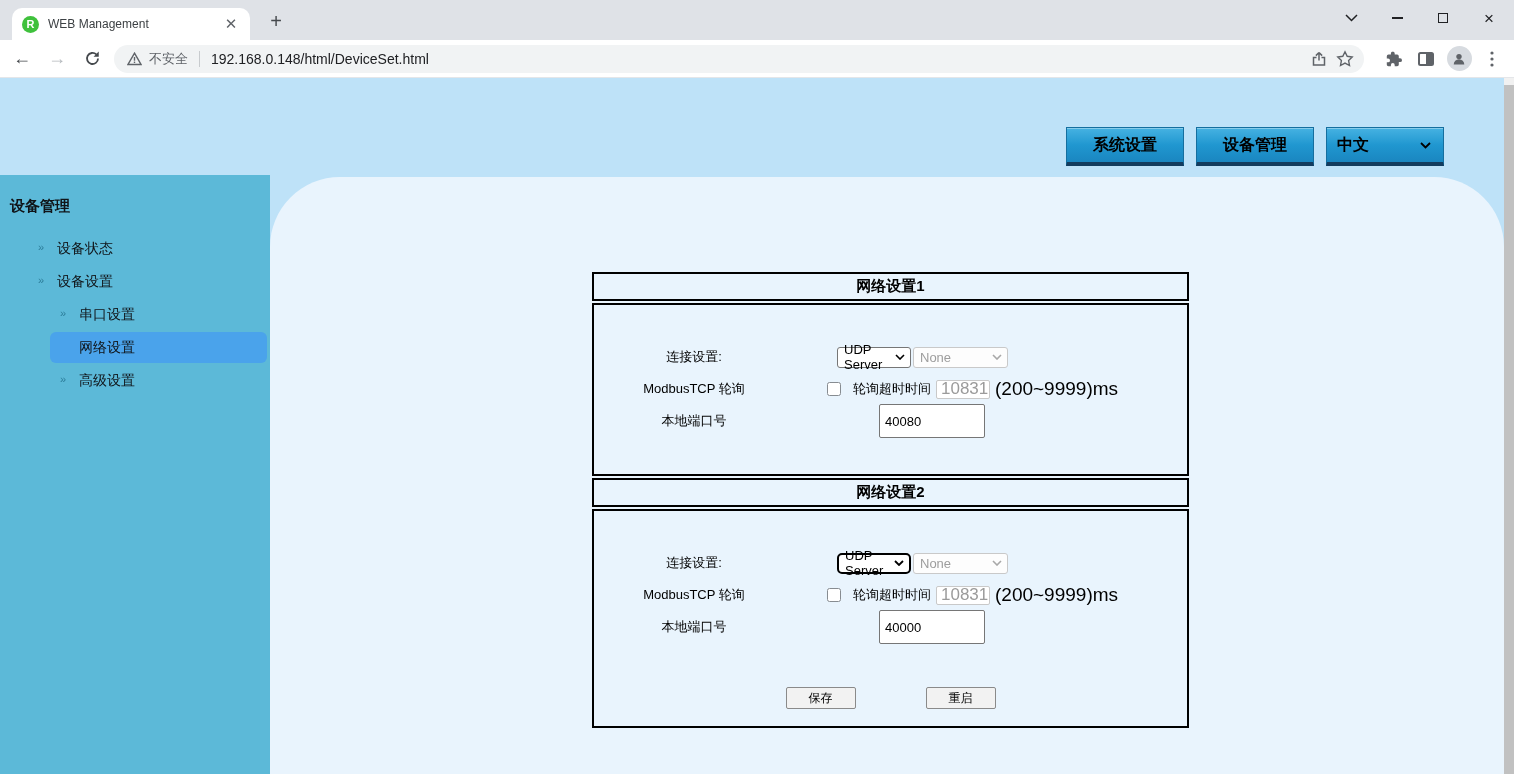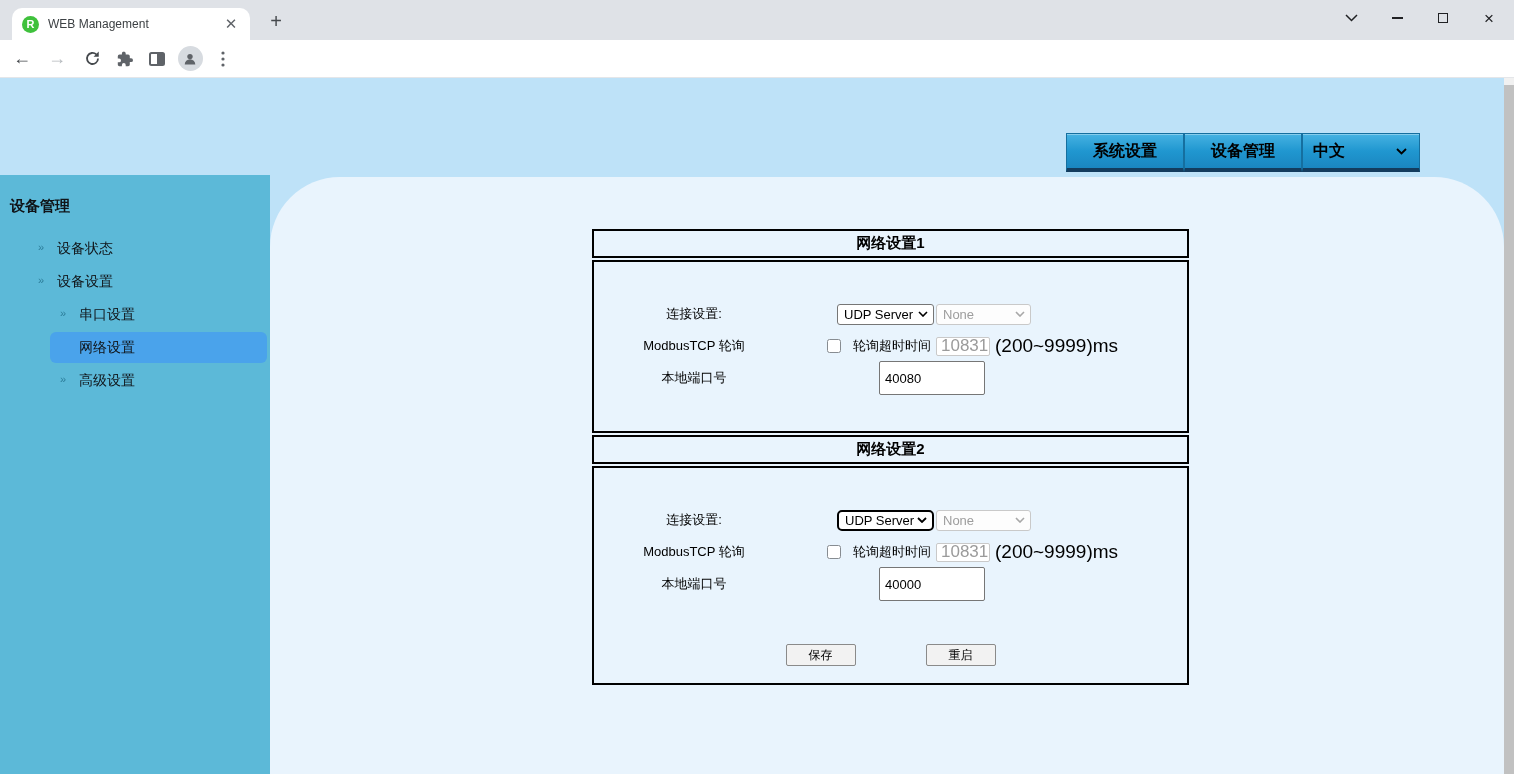--- a/index.html
+++ b/index.html
@@ -131,6 +131,27 @@
       <polygon points="13.9,1.4 13.9,6.3 9,6.3" fill="#45494d"></polygon>
     </svg>
   </div>
+  <div class="omnibox">
+    <svg width="15" height="14" viewBox="0 0 15 14">
+      <path d="M7.5 1.2 L14 12.5 H1 Z" fill="none" stroke="#5f6368" stroke-width="1.4"></path>
+      <rect x="6.8" y="5" width="1.4" height="3.7" fill="#5f6368"></rect>
+      <rect x="6.8" y="9.6" width="1.4" height="1.4" fill="#5f6368"></rect>
+    </svg>
+    <span class="sec-label">不安全</span>
+    <span class="omni-divider"></span>
+    <span class="url-text">192.168.0.148/html/DeviceSet.html</span>
+    <span class="omni-icon">
+      <svg width="19" height="18" viewBox="0 0 19 18">
+        <path d="M6.5 7.5 H3.5 V15 H14.5 V7.5 H11.5" fill="none" stroke="#5f6368" stroke-width="1.5"></path>
+        <path d="M9 10.5 V2.5 M9 2.5 L5.9 5.6 M9 2.5 L12.1 5.6" fill="none" stroke="#5f6368" stroke-width="1.5"></path>
+      </svg>
+    </span>
+    <span class="omni-icon">
+      <svg width="18" height="18" viewBox="0 0 18 18">
+        <path d="M9 1.8l2.2 4.5 5 .7-3.6 3.5.9 5L9 13.1l-4.5 2.4.9-5L1.8 7l5-.7z" fill="none" stroke="#5f6368" stroke-width="1.4"></path>
+      </svg>
+    </span>
+  </div>
   <div class="toolbar-right">
     <div class="tb-icon">
       <svg width="18" height="18" viewBox="0 0 18 18">

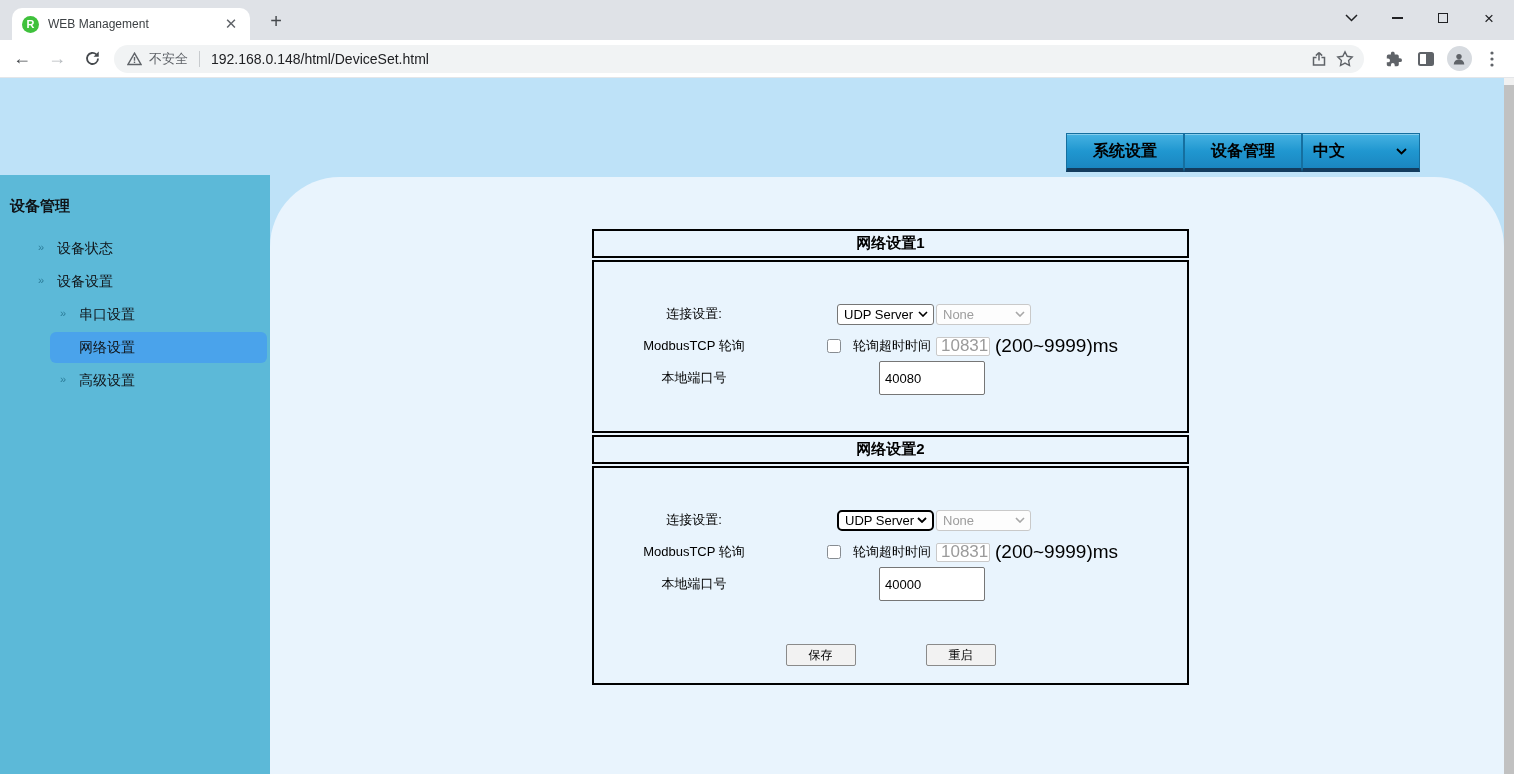--- a/index.html
+++ b/index.html
@@ -43,7 +43,7 @@
   
   .page { position:absolute; top:78px; left:0; right:0; bottom:0; background:#bee2f8; overflow:hidden; }
 
-  .topnav { position:absolute; top:55px; left:1066px; display:flex; }
+  .topnav { position:absolute; top:49px; left:1066px; display:flex; gap:12px; }
   .nav-btn { width:118px; height:39px;
              background:linear-gradient(180deg,#46b2e2 0%,#2097d0 50%,#1a86c0 100%);
              border:1px solid #156f9f; border-bottom:4px solid #133c5e;

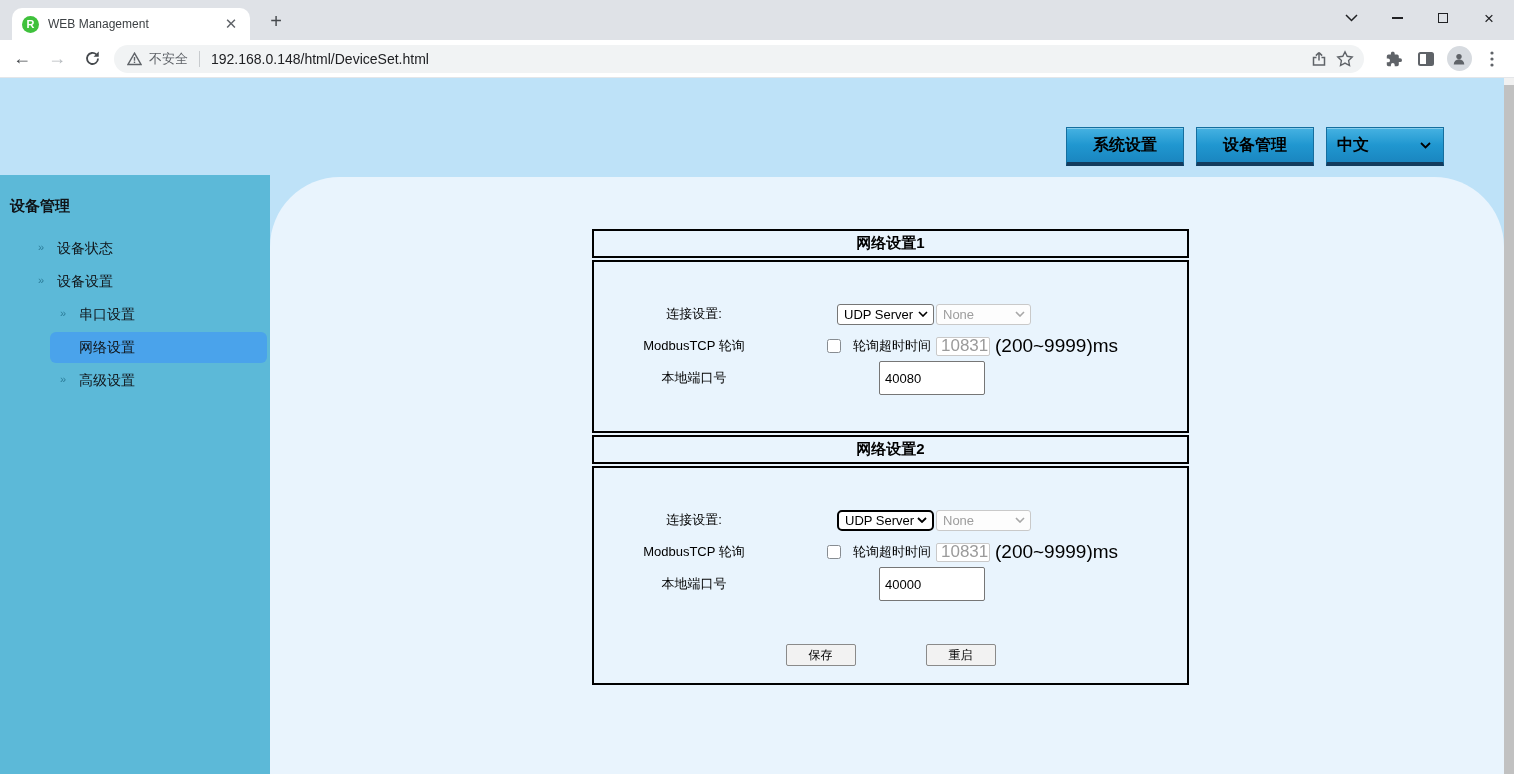--- a/index.html
+++ b/index.html
@@ -68,7 +68,7 @@
   .panel { position:absolute; left:322px; width:597px; }
   .panel-1 { top:52px; } .panel-2 { top:258px; }
   .panel-title { border:2px solid #000; height:29px; display:flex; align-items:center; justify-content:center;
-                 font-size:15px; font-weight:bold; color:#000; }
+                 font-size:15px; font-weight:bold; color:#000;margin-top:43px; }
   .panel-body { border:2px solid #000; margin-top:2px; padding-top:36px; }
   .panel-1 .panel-body { height:173px; }
   .panel-2 .panel-body { height:219px; }

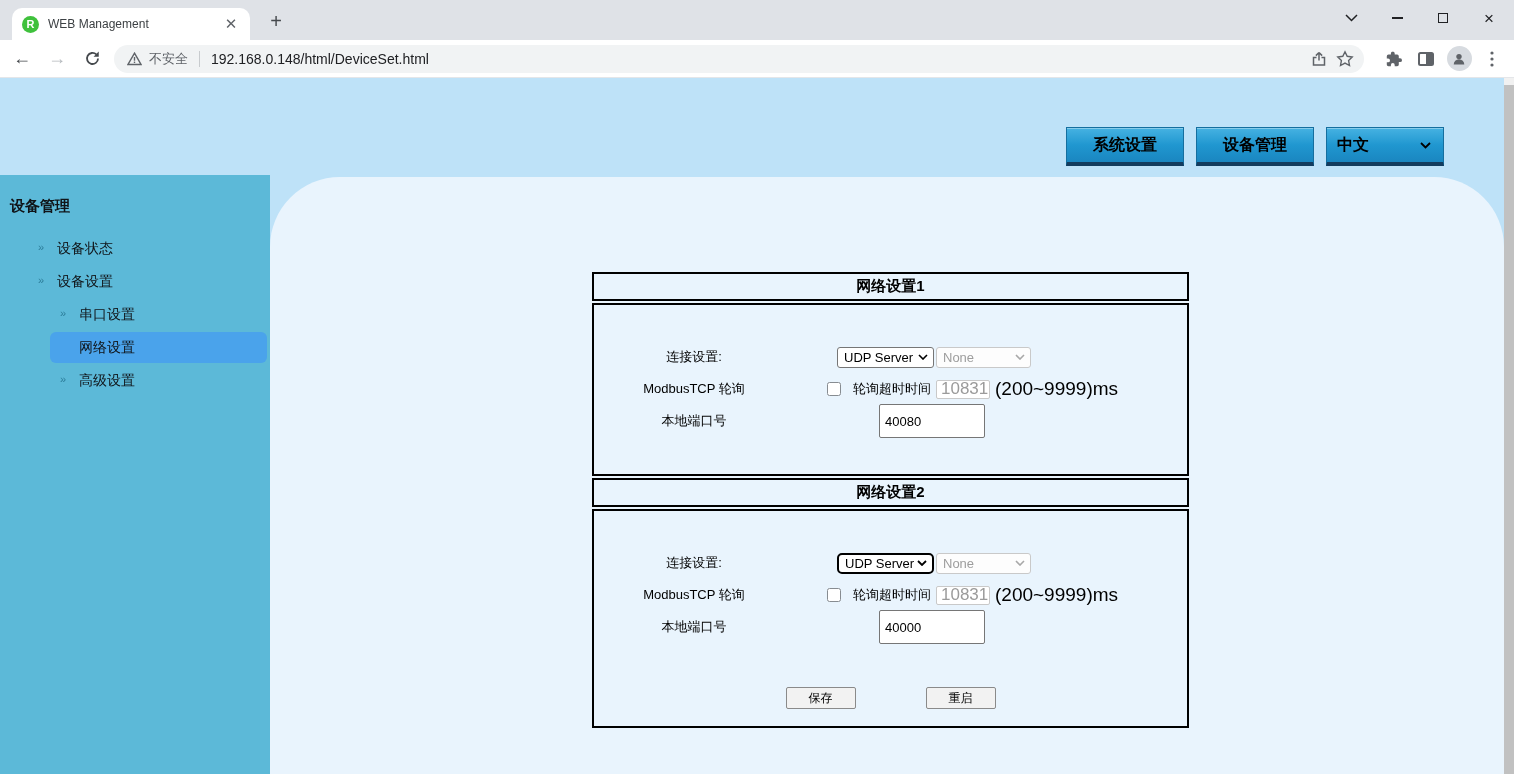--- a/index.html
+++ b/index.html
@@ -77,7 +77,7 @@
   .flabel { width:160px; margin-left:20px; text-align:center; font-size:13px; color:#000; white-space:nowrap; }
   .sel { height:21px; border:1px solid #767676; border-radius:3px; background:#fff;
          display:flex; align-items:center; font-size:13px; color:#000; padding:0 5px 0 6px; }
-  .sel-primary { width:97px; margin-left:63px; }
+  .sel-primary { width:74px; margin-left:63px; }
   .sel-primary.focused { border:2px solid #000; border-radius:5px; }
   .sel-secondary { width:95px; margin-left:2px; border-color:#c9c9c9; color:#9d9d9d; background:#fdfdfd; }
   .sel .chev { margin-left:auto; flex:none; }

